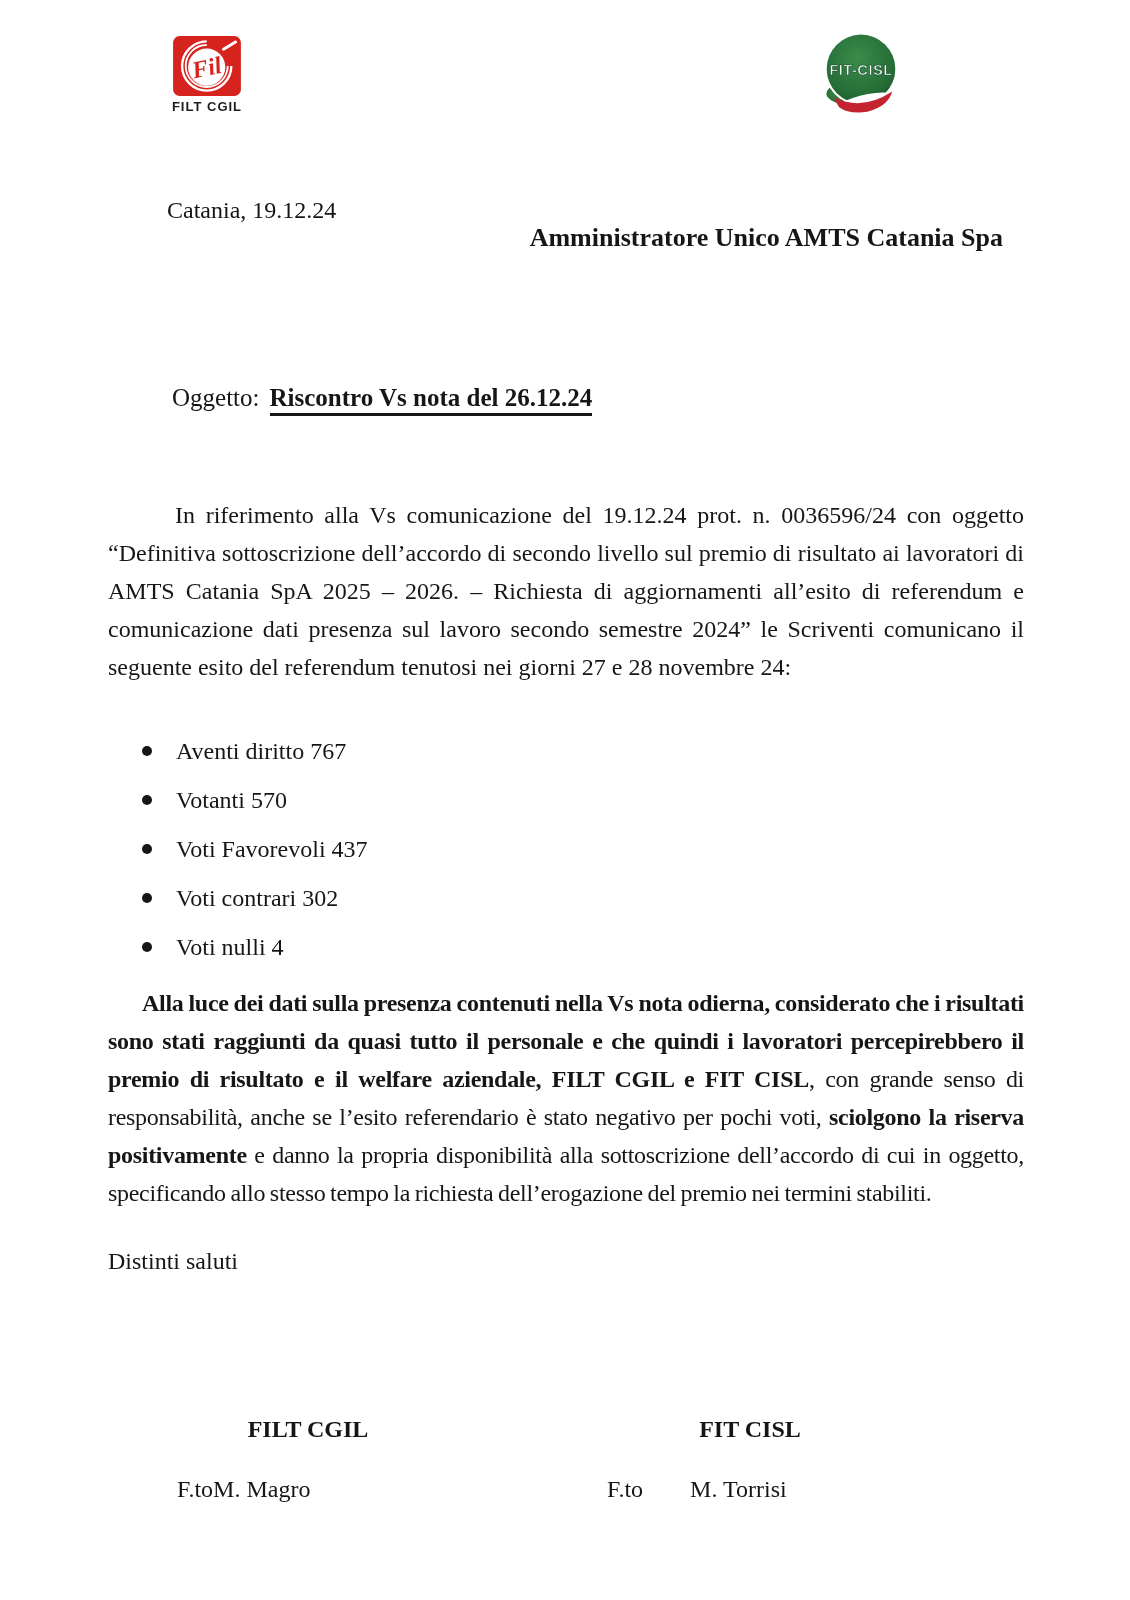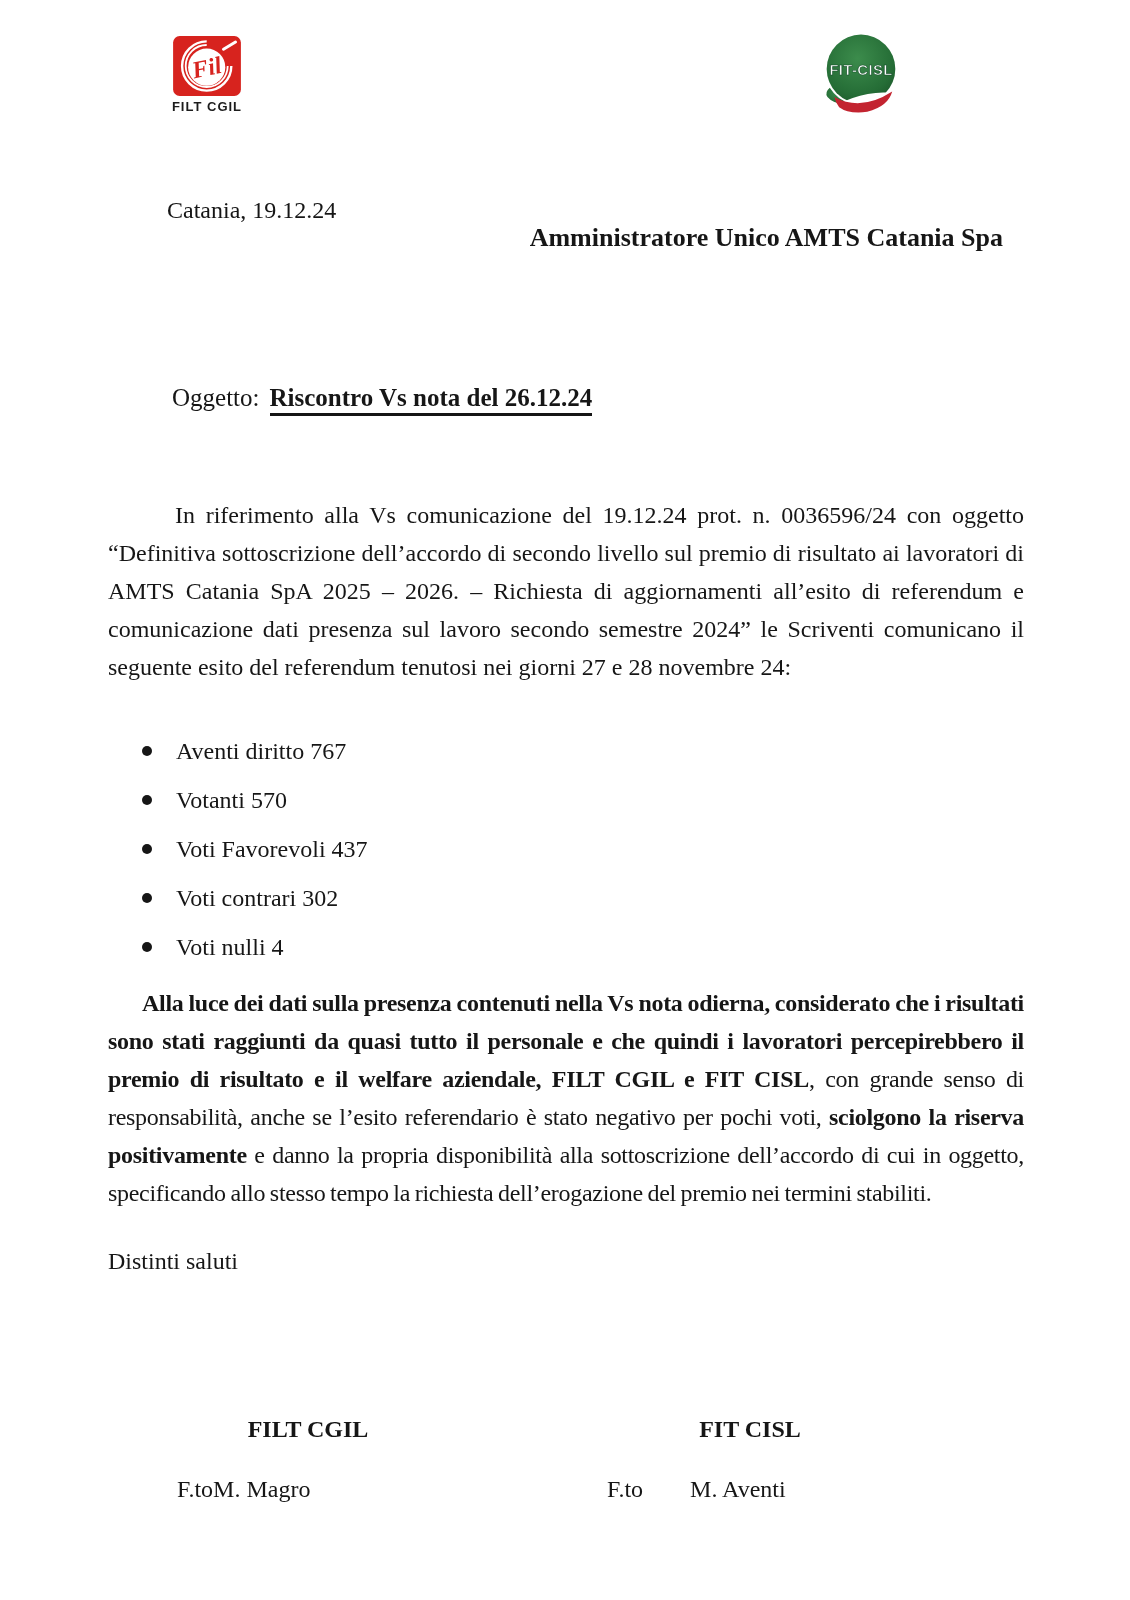--- a/index.html
+++ b/index.html
@@ -169,7 +169,7 @@
     <div class="sig-org">FIT CISL</div>
     <div class="sig-row">
       <span class="sig-fto">F.to</span>
-      <span class="sig-name">M. Aventi</span>
+      <span class="sig-name">M. Torrisi</span>
     </div>
   </div>
 

